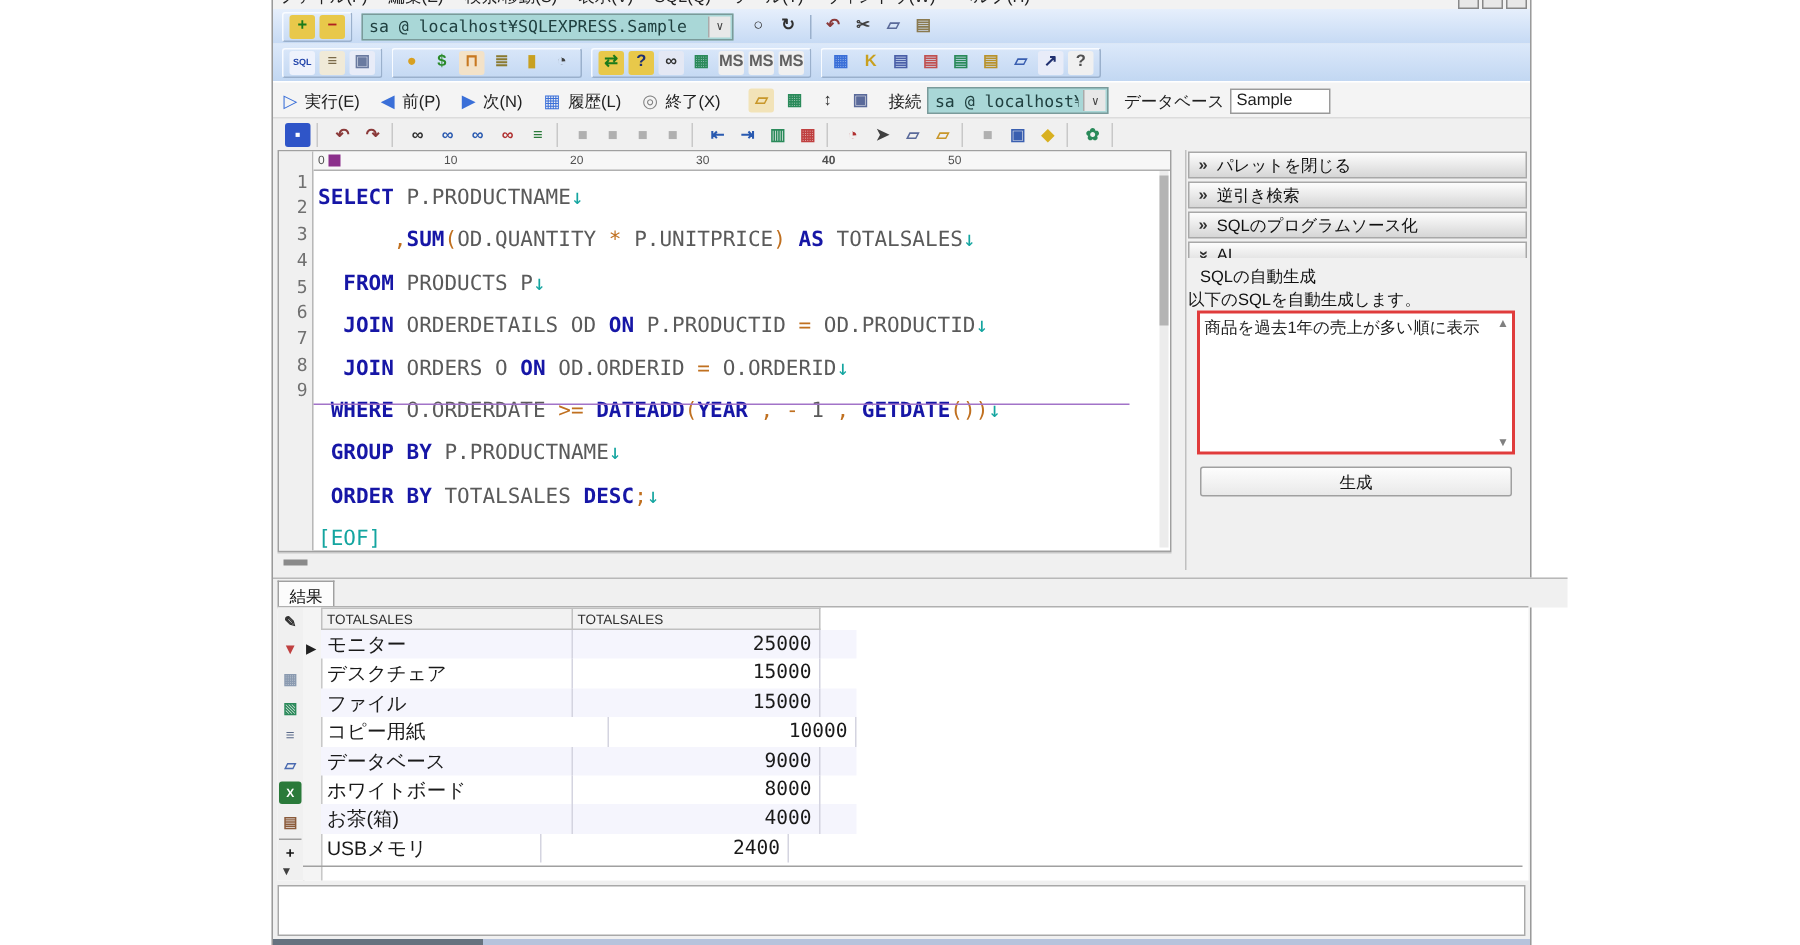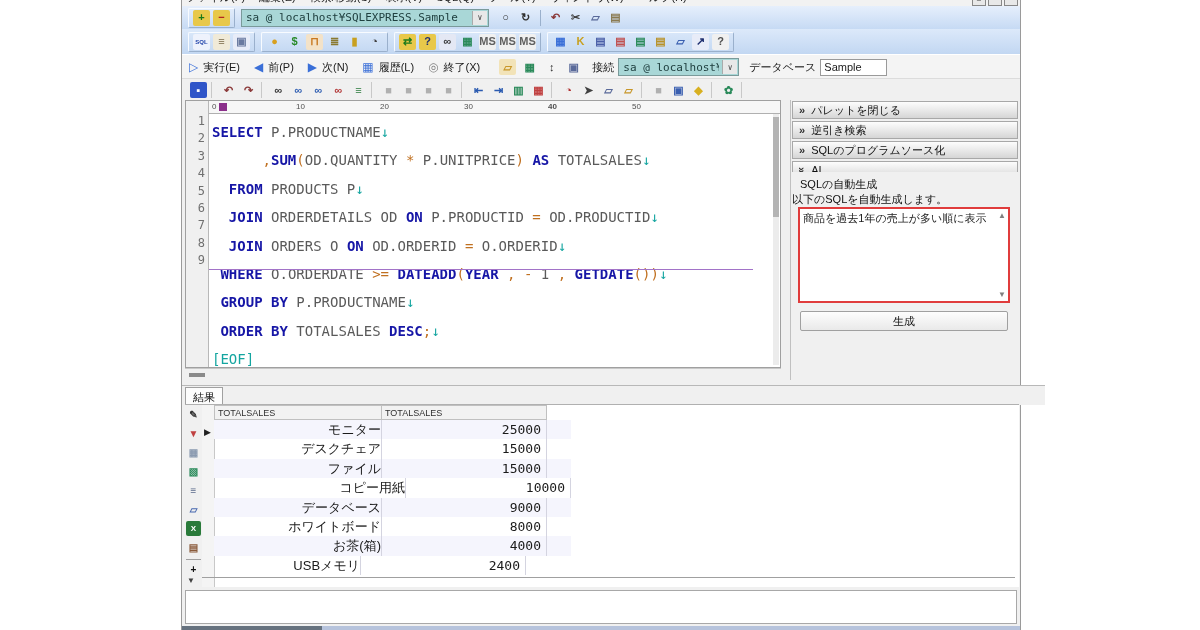--- a/index.html
+++ b/index.html
@@ -87,7 +87,7 @@
   .grows{position:absolute;left:29px;top:15px;}
   .grow{display:flex;height:19.4px;line-height:19.4px;}
   .grow:nth-child(odd){background:#f5f5fd;}
-  .gc{font-size:13px;color:#1a1a1a;box-sizing:border-box;overflow:hidden;text-align:right;}
+  .gc{font-size:13px;color:#1a1a1a;box-sizing:border-box;overflow:hidden;}
   .gc.name{padding-left:4px;border-right:1px solid #d4d4e0;}
   .gc.val{text-align:right;padding-right:5px;border-right:1px solid #d4d4e0;font-family:"DejaVu Sans Mono",monospace;font-size:13px;}
   .grid-endline{position:absolute;left:17px;right:4px;top:172px;height:1px;background:#a0a0a0;}

